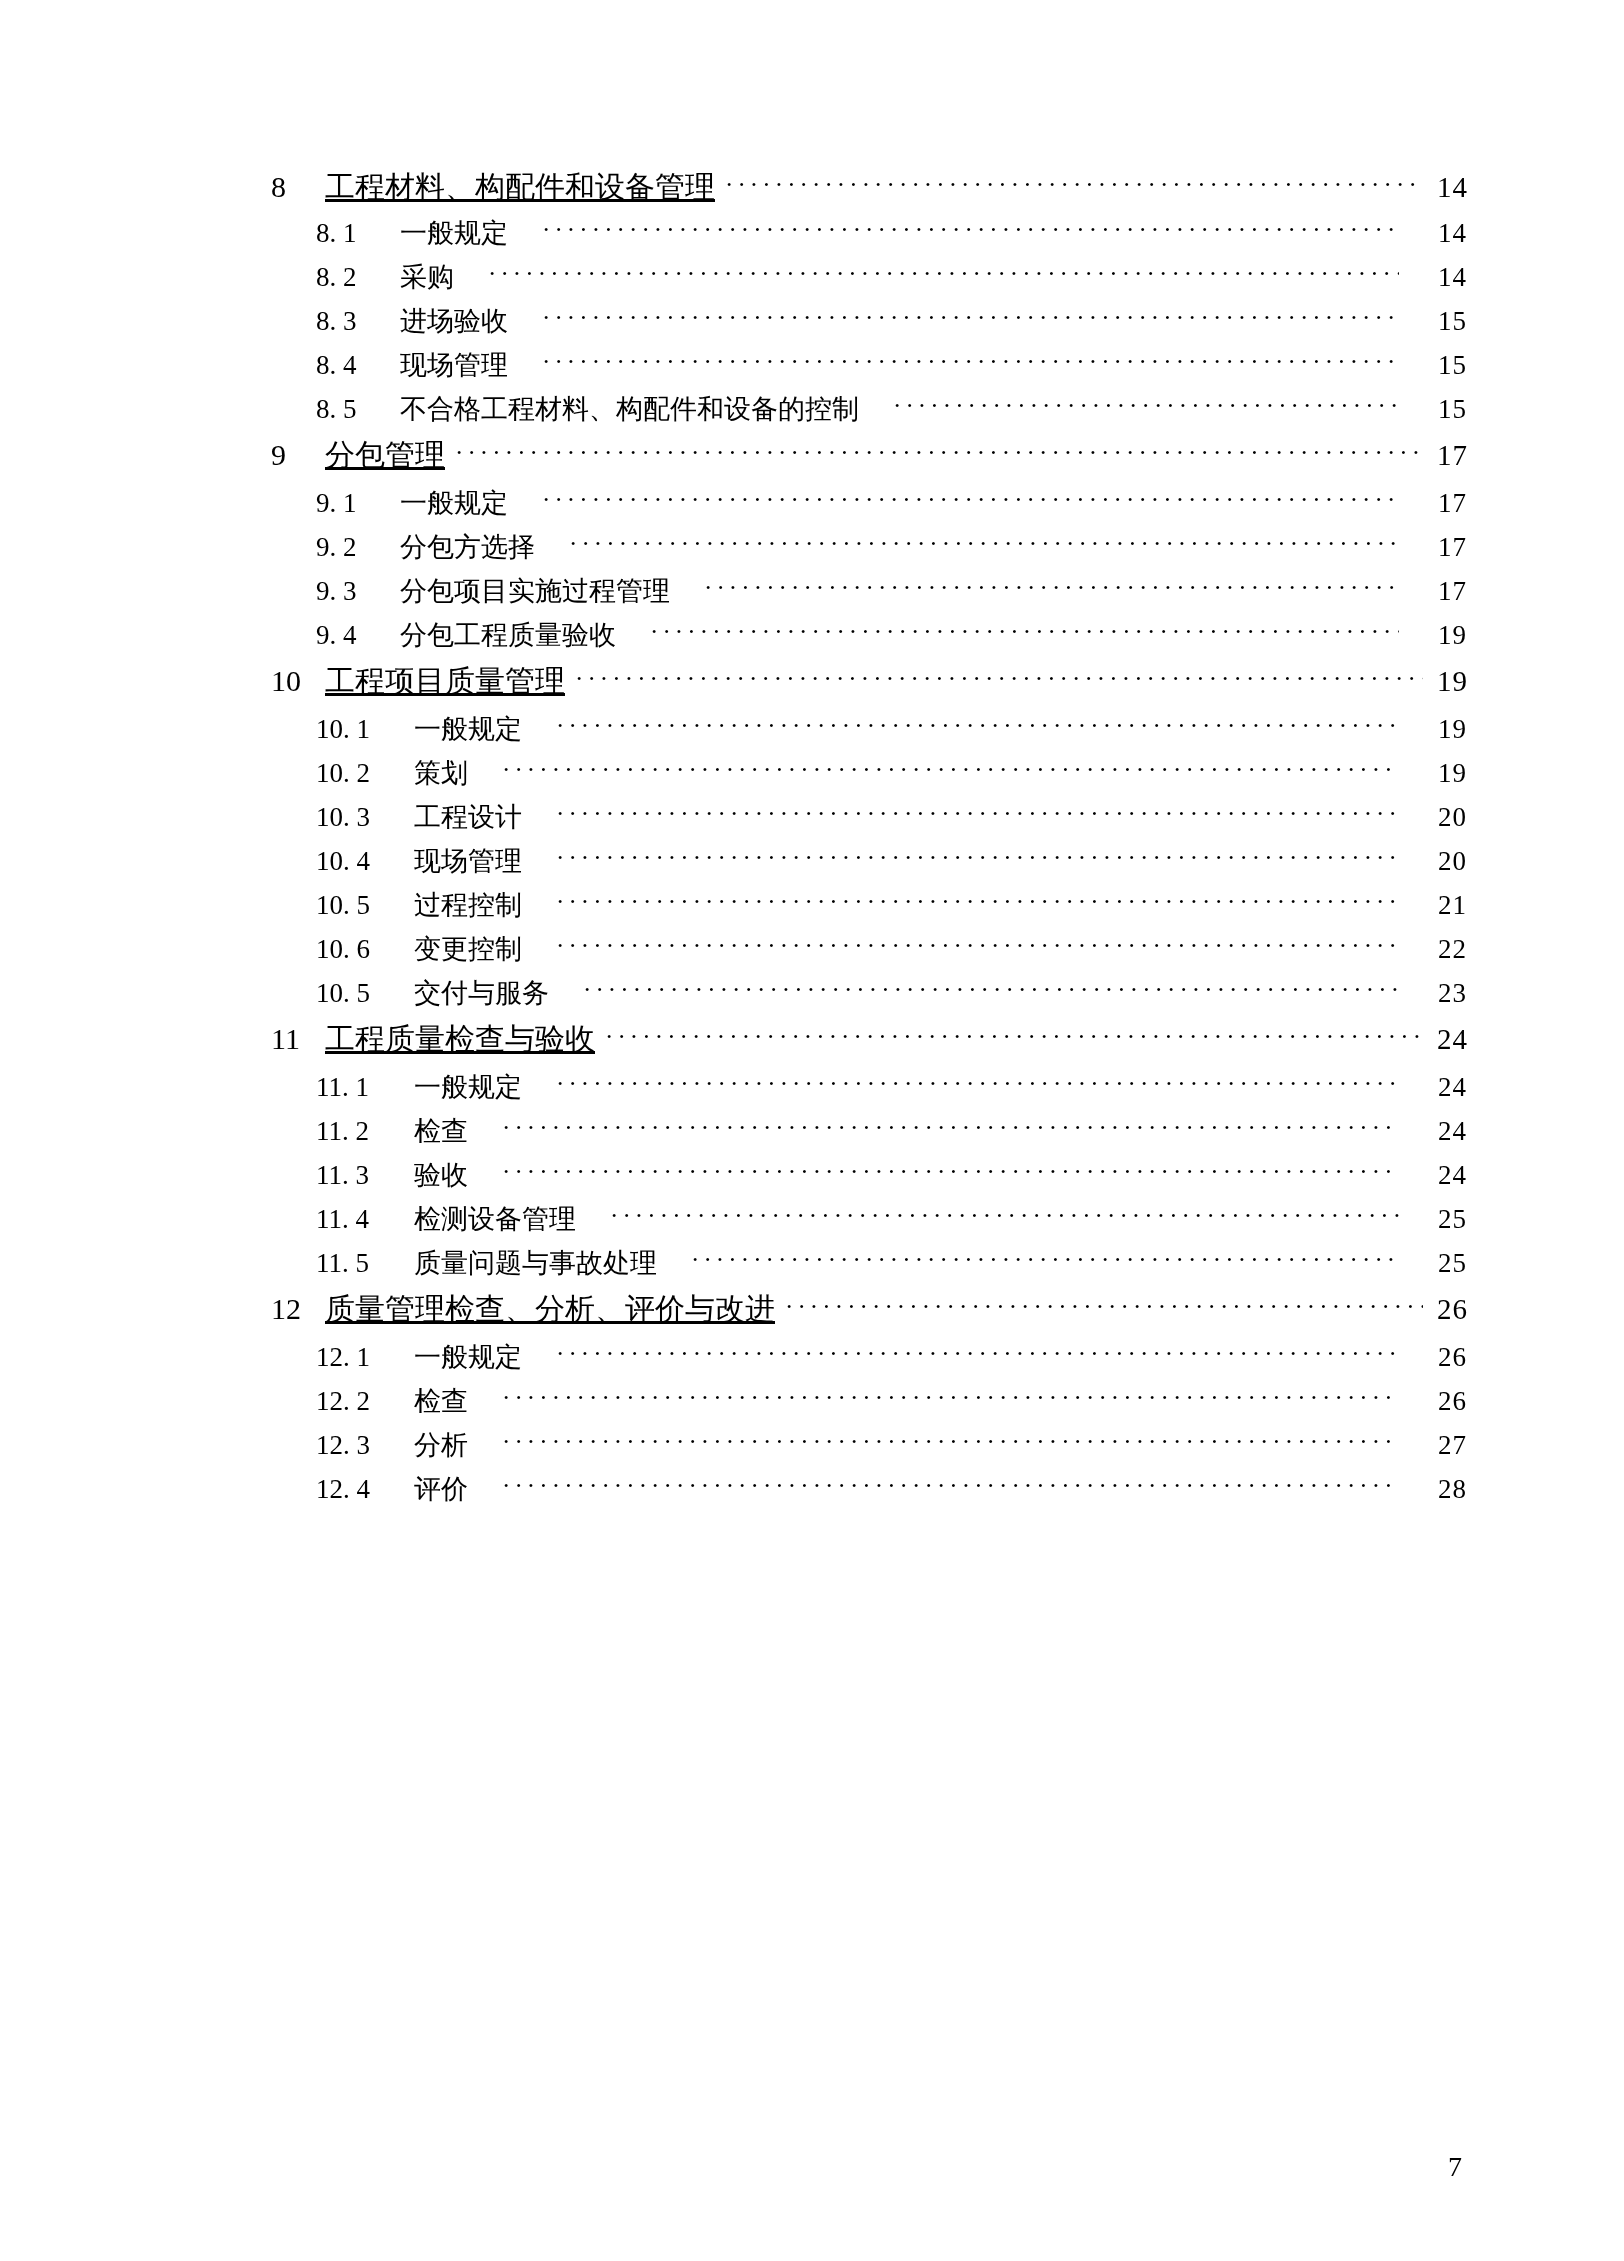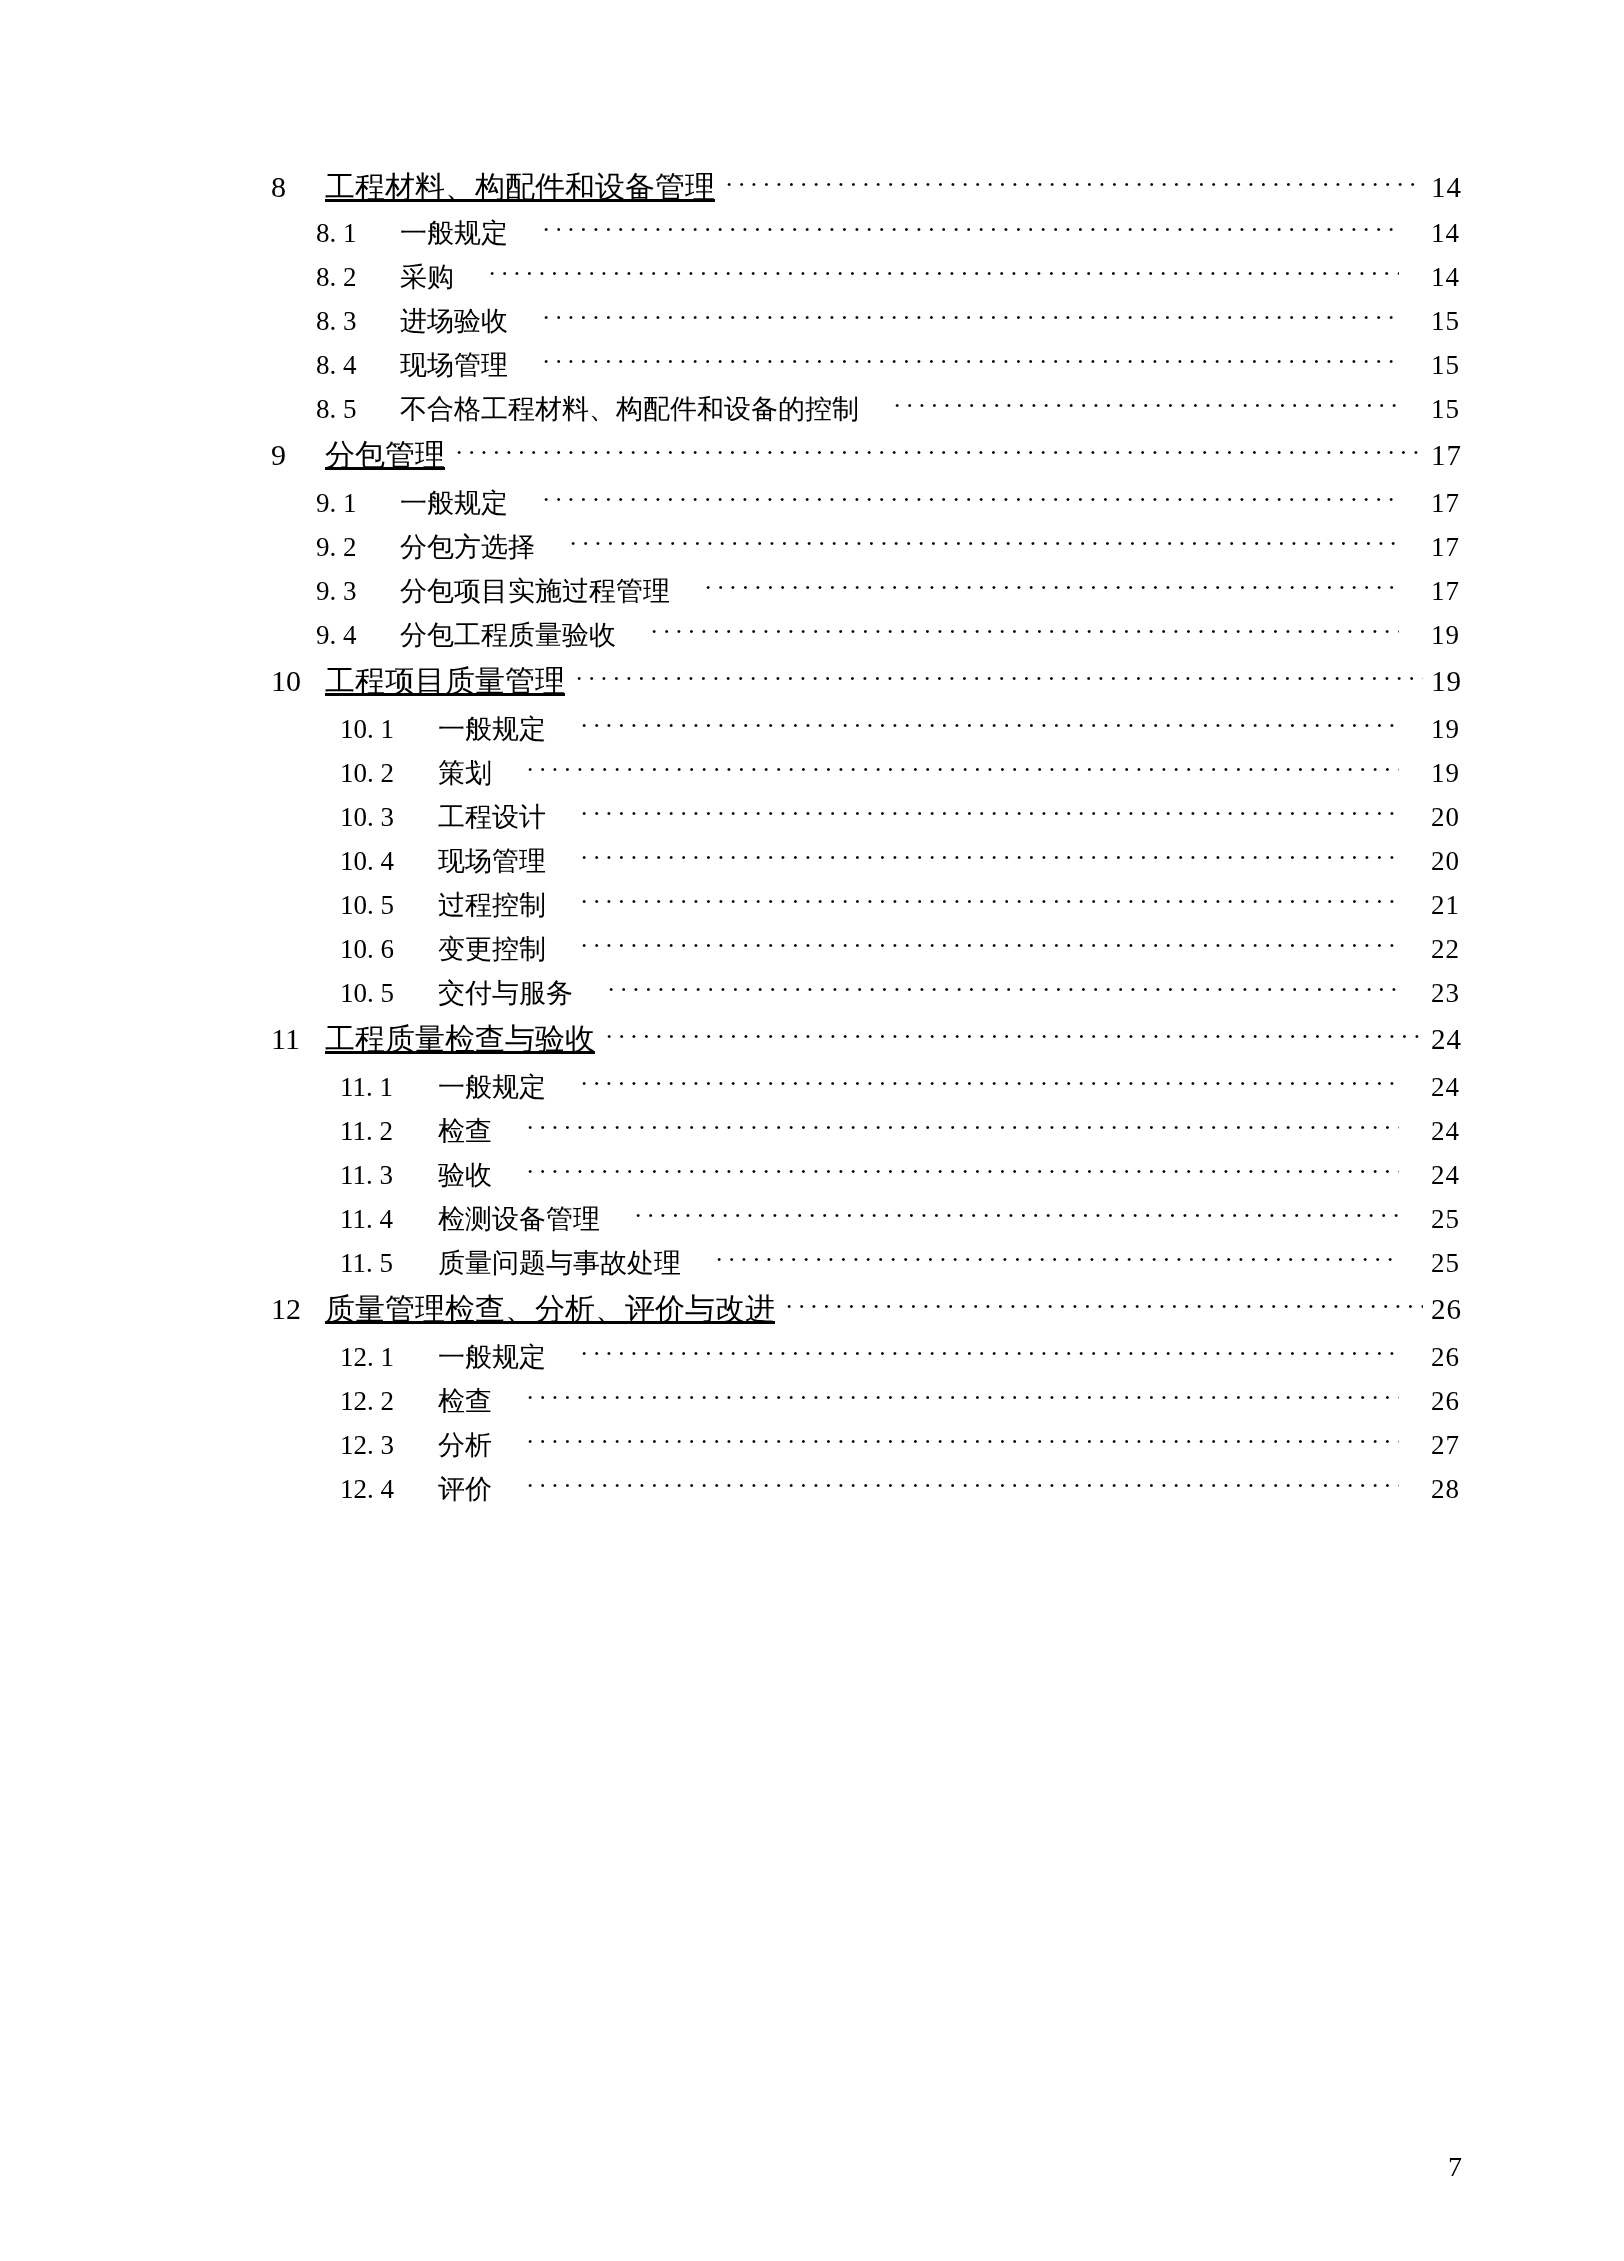--- a/index.html
+++ b/index.html
@@ -86,7 +86,7 @@
   .pageno {
     flex: 0 0 auto;
     min-width: 43px;
-    text-align: left;
+    text-align: center;
     font-size: 29px;
     letter-spacing: 0.9px;
   }

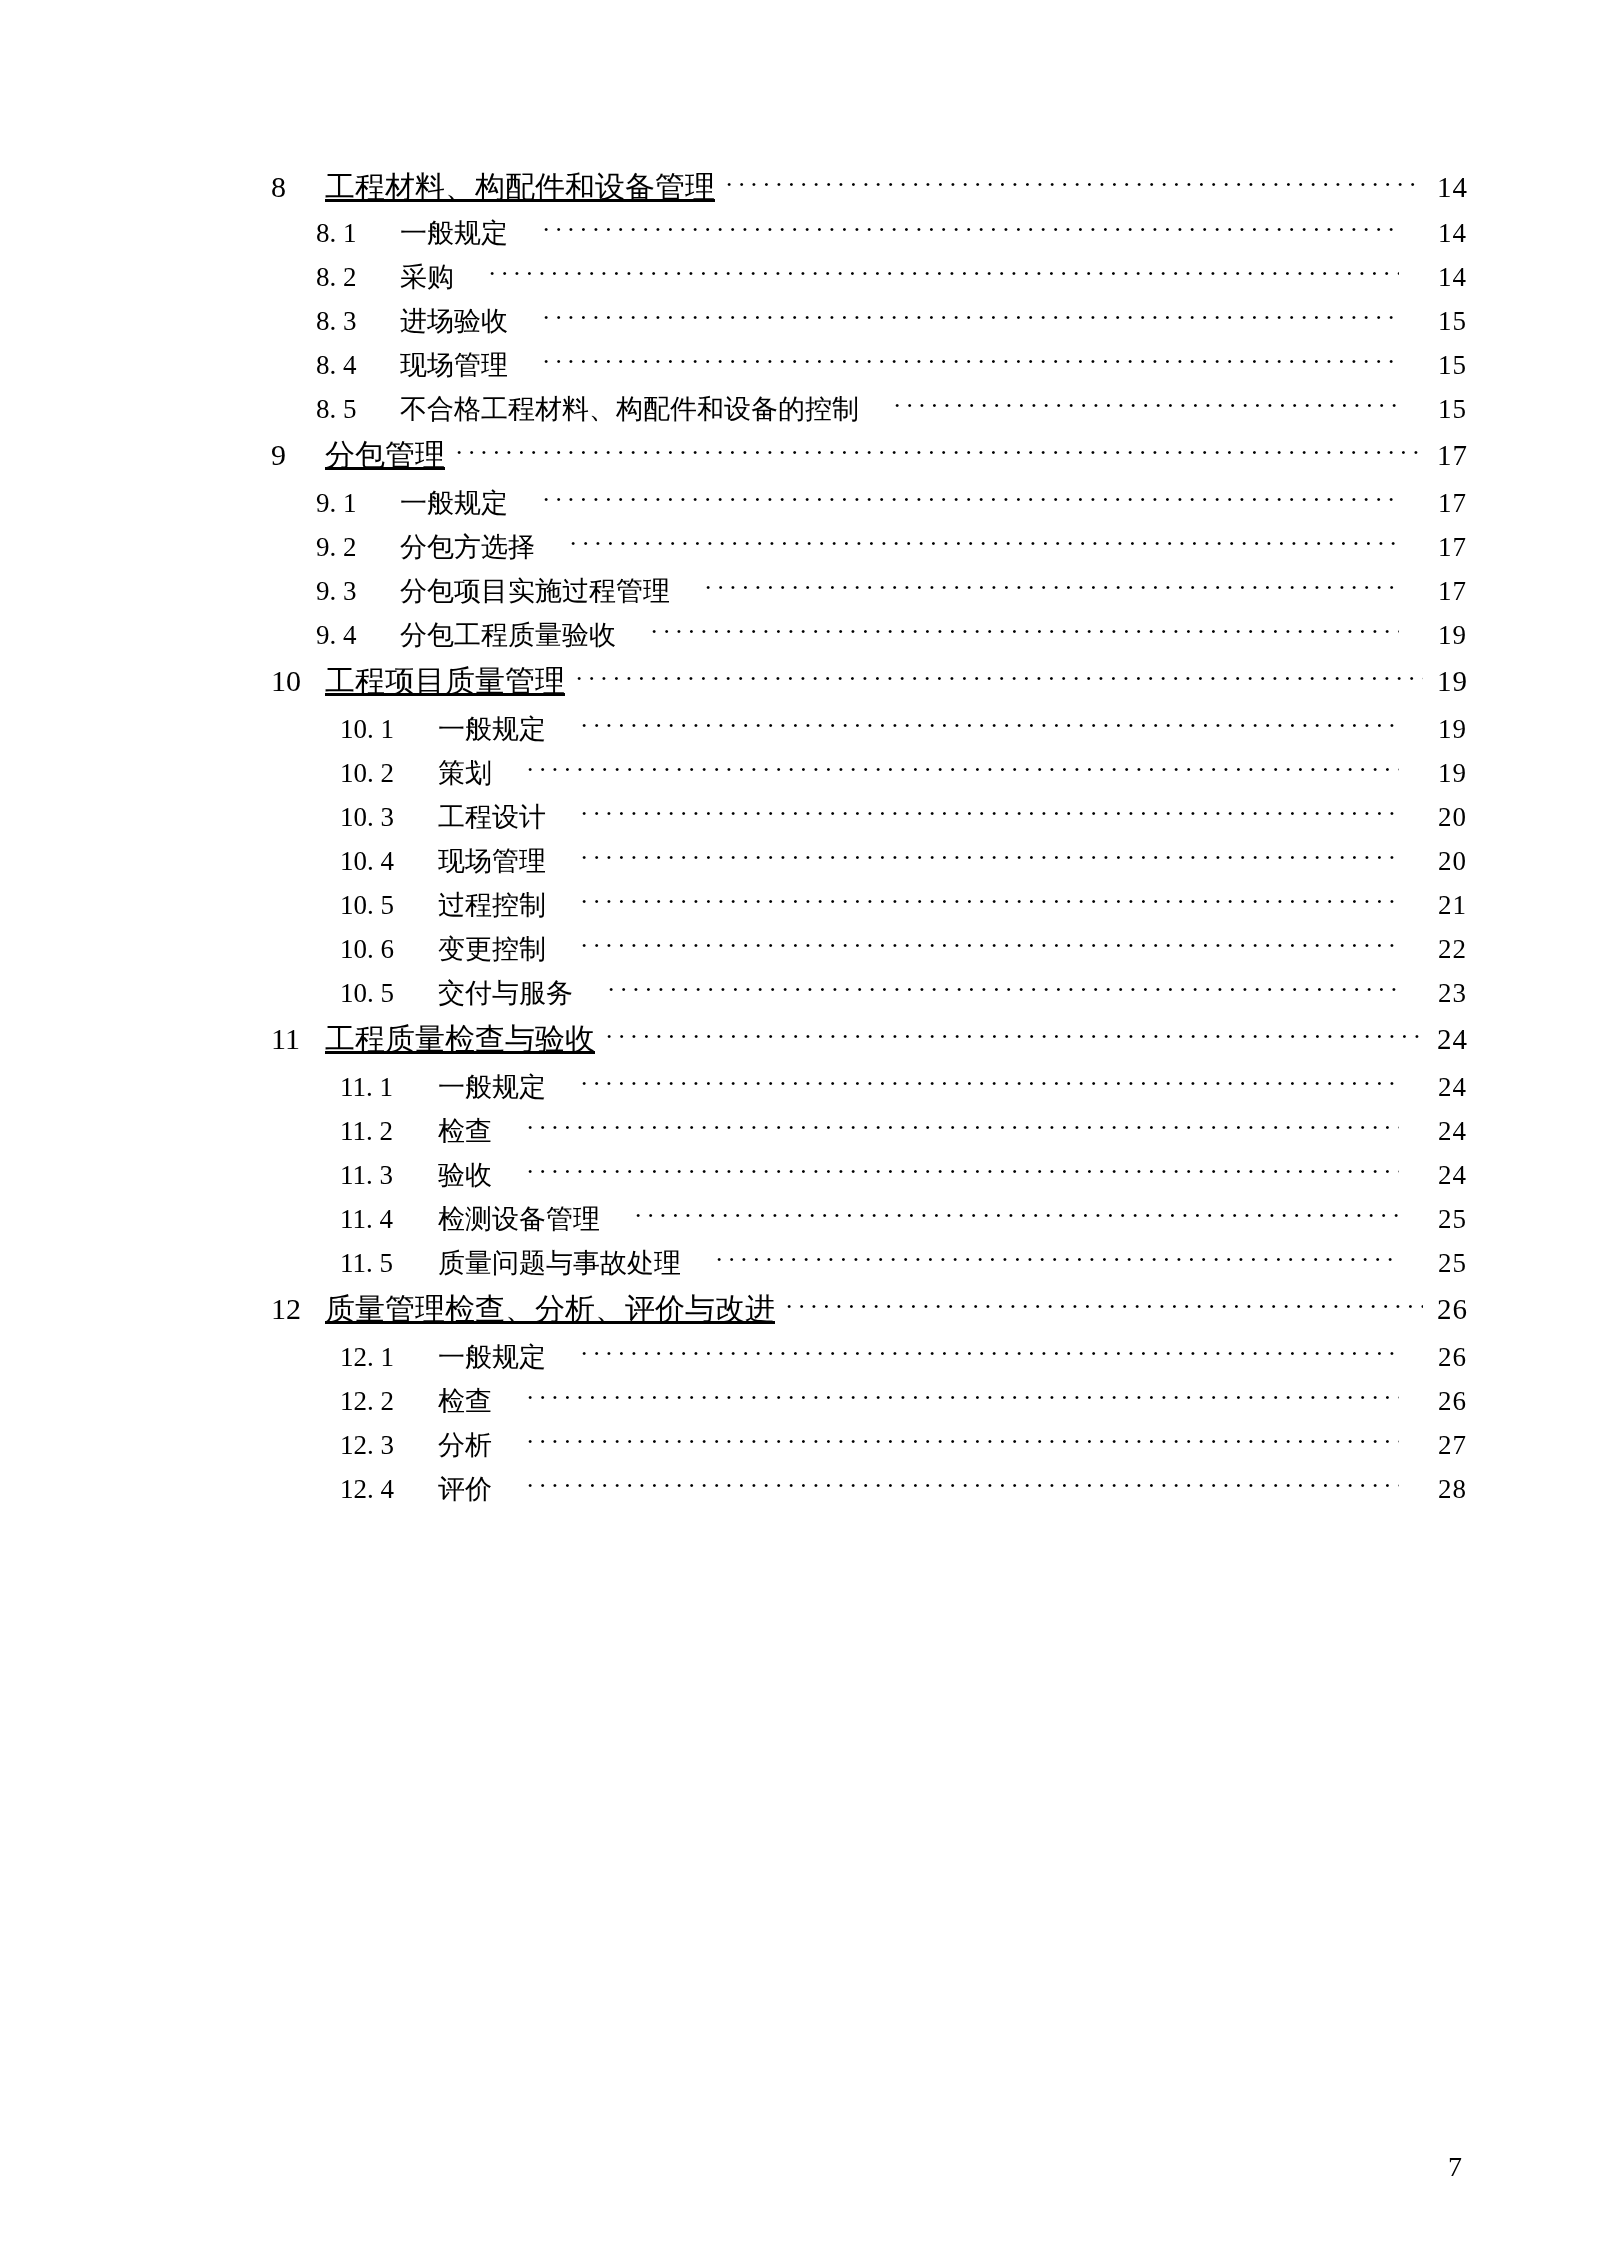--- a/index.html
+++ b/index.html
@@ -66,7 +66,6 @@
   }
   .lvl2.wide .num {
     min-width: 72px;
-    margin-left: 24px;
   }
   .lvl2 .title {
     margin-left: 2px;

